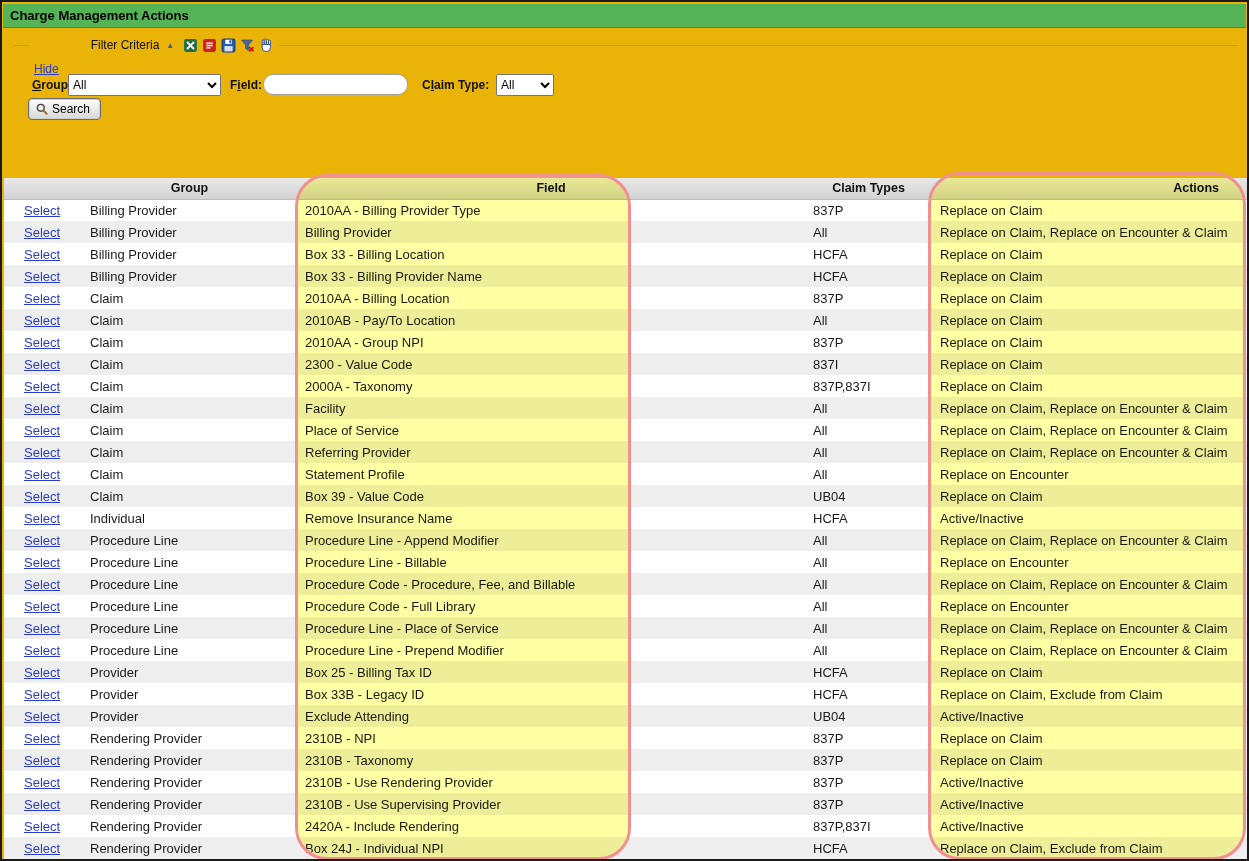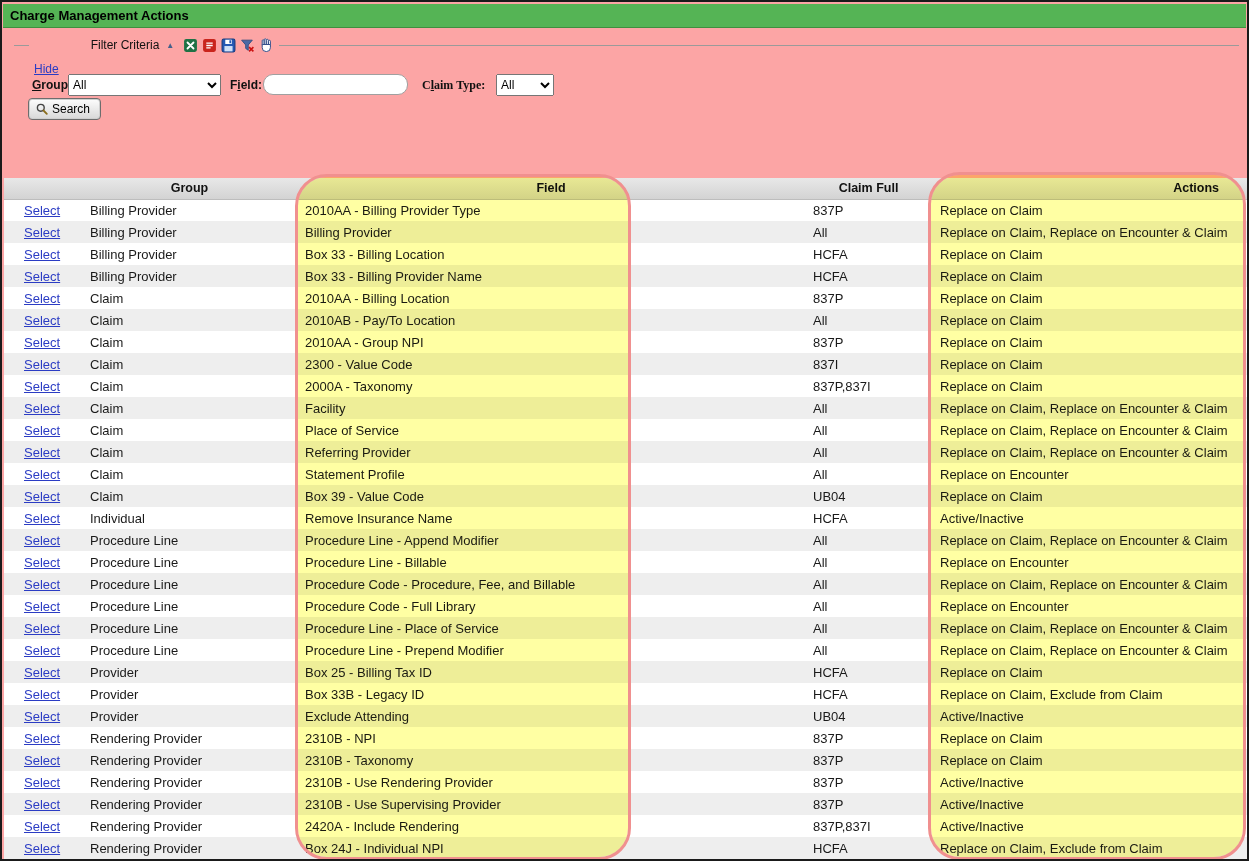--- a/index.html
+++ b/index.html
@@ -6,7 +6,7 @@
   html,body { background:#fff; font-family:"Liberation Sans", sans-serif; }
   .window {
     position: relative; width: 1249px; height: 861px;
-    border: 2px solid #1a1a1a; background: #fca5a5; overflow: hidden;
+    border: 2px solid #1a1a1a; background: #eab308; overflow: hidden;
   }
   
   .titlebar {

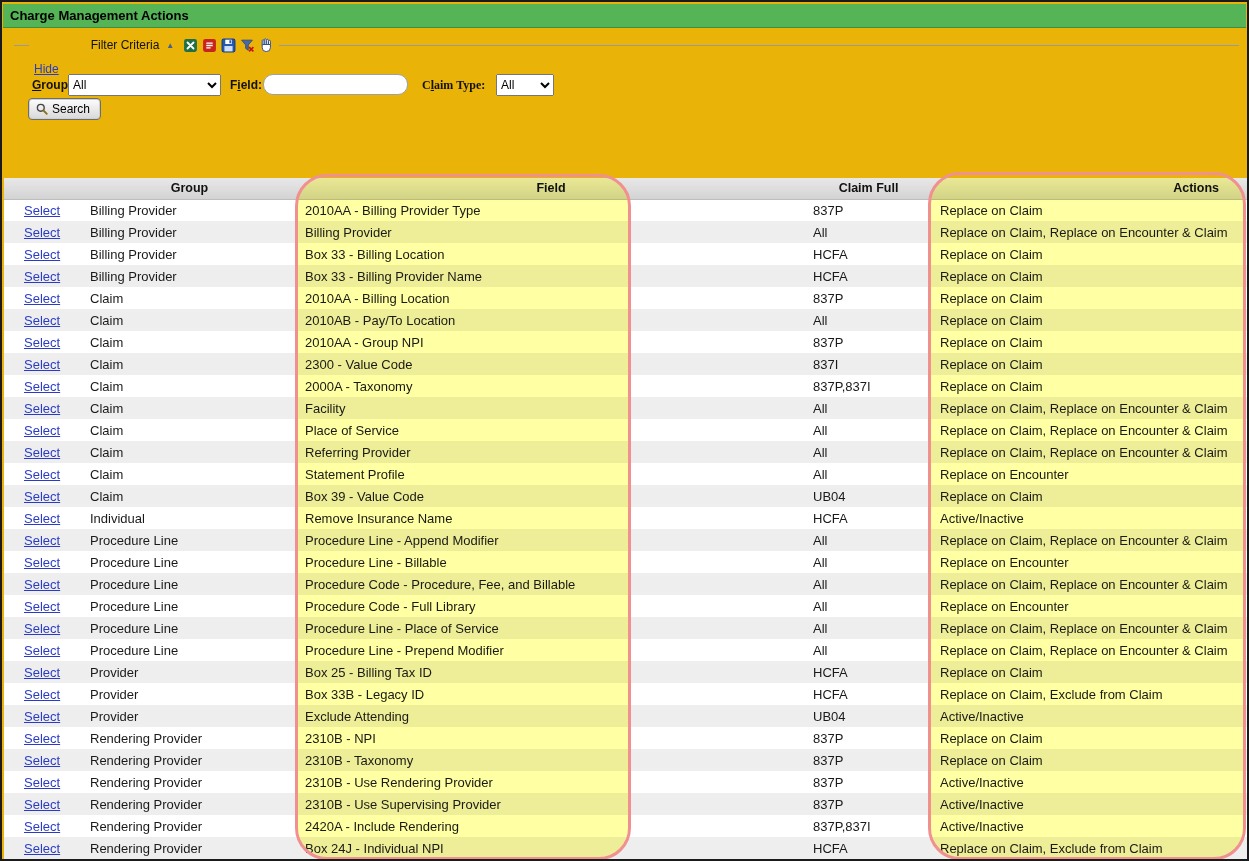--- a/index.html
+++ b/index.html
@@ -32,7 +32,7 @@
   .flabel { position: absolute; font-size: 12px; font-weight: bold; color: #111; }
   .lbl-group { left: 30px; top: 76px; }
   .lbl-field { left: 228px; top: 76px; text-align: right; }
-  .lbl-claim { left: 420px; top: 76px; font-family: Liberation Serif, serif; }
+  .lbl-claim { left: 420px; top: 76px; }
   .sel { position: absolute; font-size: 12px; font-family:"Liberation Sans",sans-serif; height: 22px; }
   .sel-group { left: 66px; top: 72px; width: 153px; }
   .sel-claim { left: 494px; top: 72px; width: 58px; }

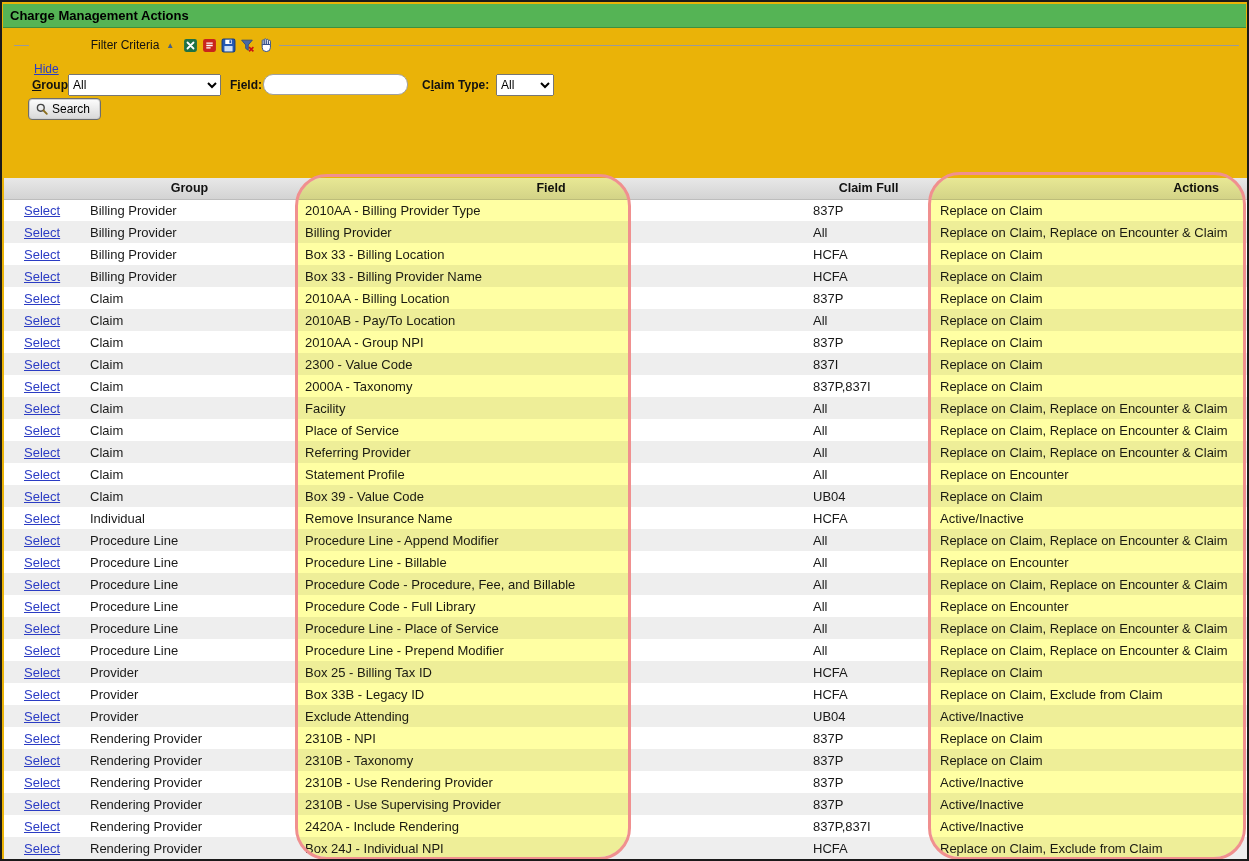--- a/index.html
+++ b/index.html
@@ -172,7 +172,7 @@
         <th class="c-sel"></th>
         <th class="c-grp">Group</th>
         <th class="c-fld">Field</th>
-        <th class="c-clm">Claim Full</th>
+        <th class="c-clm">Claim Types</th>
         <th class="c-act">Actions</th>
       </tr>
     </thead>

